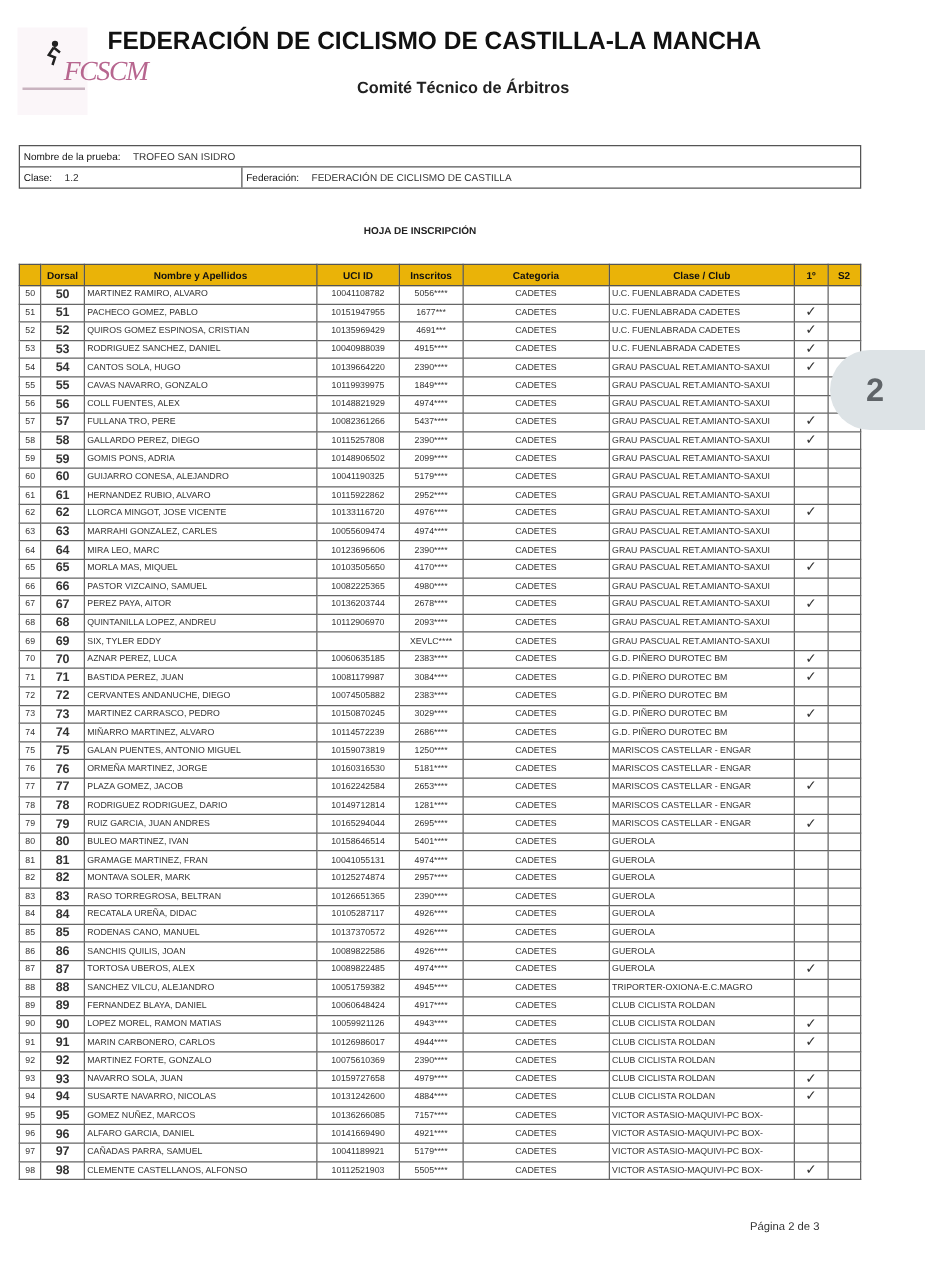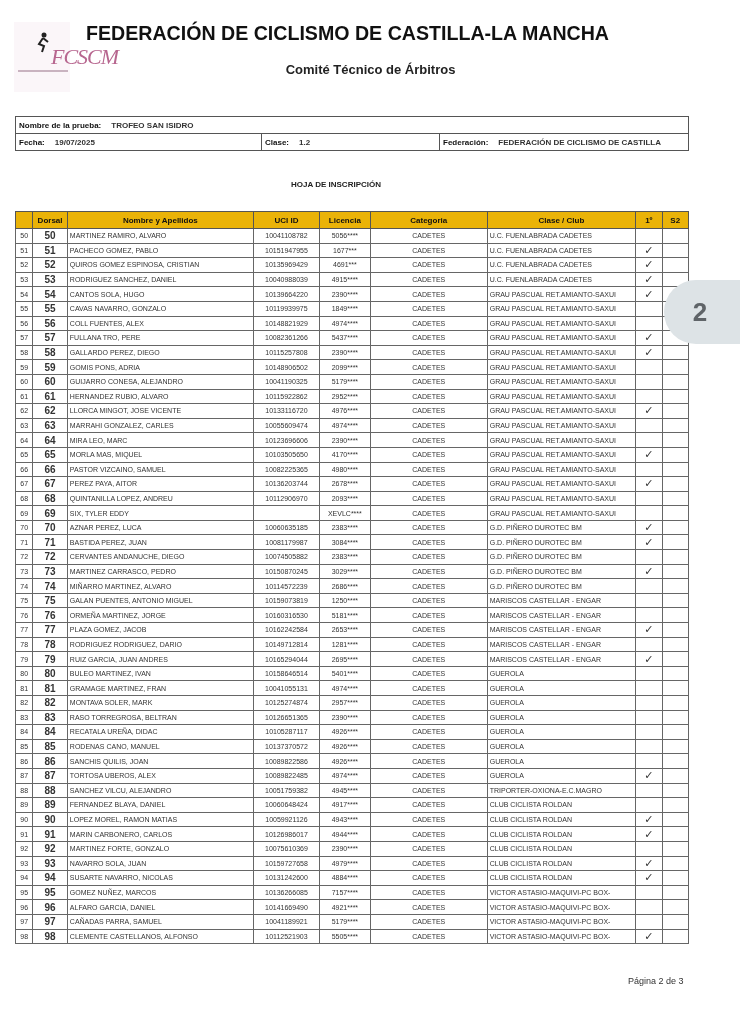--- a/index.html
+++ b/index.html
@@ -39,7 +39,7 @@
   .info-row:last-child { border-bottom: none; }
   .info-cell { height: 100%; display: flex; align-items: center; padding-left: 3px; box-sizing: border-box; border-right: 1px solid #555; }
   .info-cell:last-child { border-right: none; }
-  .lbl { font-weight: bold; margin-right: 10px; color: #111; }
+  .lbl { font-weight: normal; margin-right: 10px; color: #111; }
   .val { color: #333; font-weight: bold; }
   .section-title {
     position: absolute; left: 0; width: 672px; top: 180px; text-align: center;

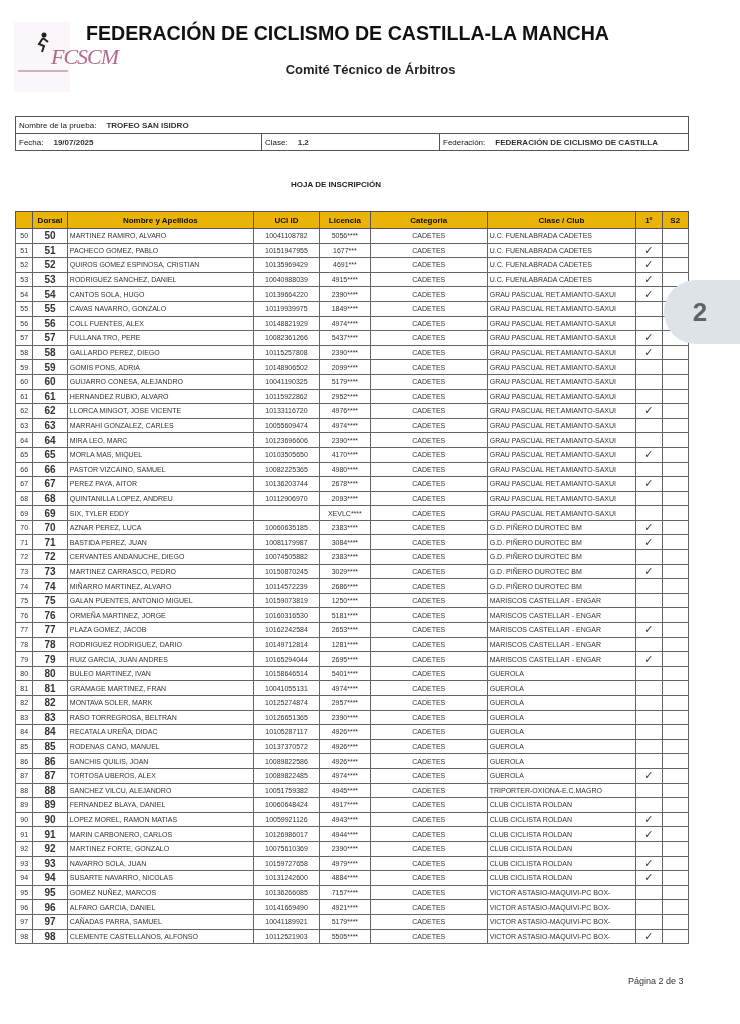--- a/index.html
+++ b/index.html
@@ -40,7 +40,7 @@
   .info-cell { height: 100%; display: flex; align-items: center; padding-left: 3px; box-sizing: border-box; border-right: 1px solid #555; }
   .info-cell:last-child { border-right: none; }
   .lbl { font-weight: normal; margin-right: 10px; color: #111; }
-  .val { color: #333; font-weight: bold; }
+  .val { color: #333; }
   .section-title {
     position: absolute; left: 0; width: 672px; top: 180px; text-align: center;
     font-size: 8px; font-weight: bold; color: #222;

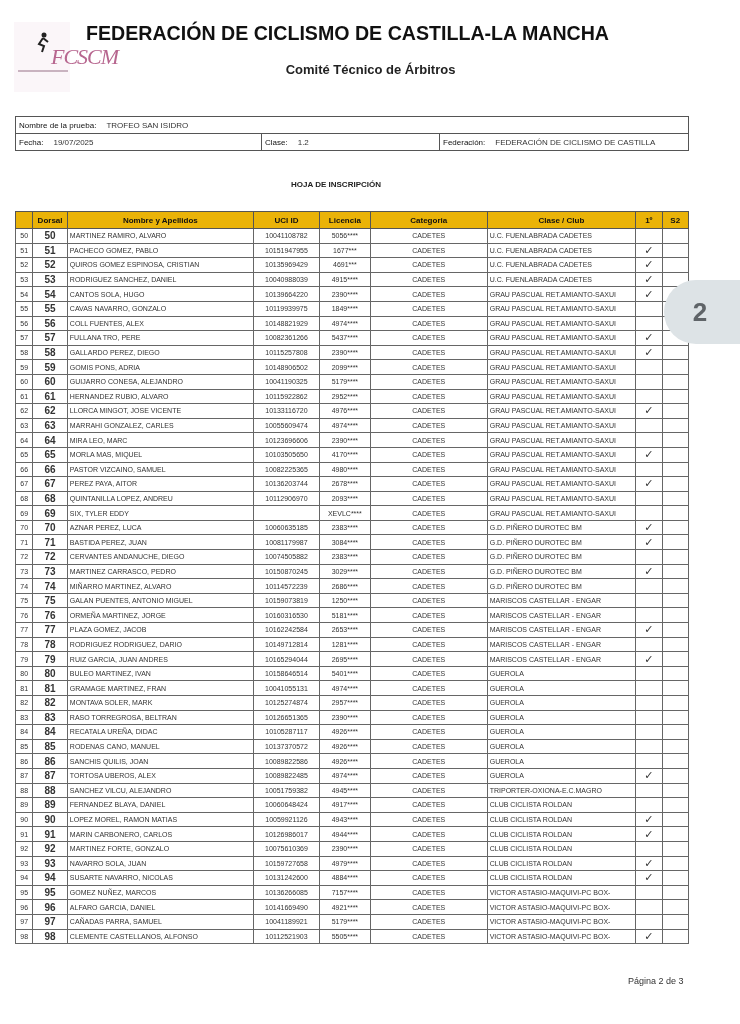--- a/index.html
+++ b/index.html
@@ -93,10 +93,6 @@
     </div>
   </div>
   <div class="info-row">
-    <div class="info-cell" style="width:246px;">
-      <span class="lbl">Fecha:</span>
-      <span class="val">19/07/2025</span>
-    </div>
     <div class="info-cell" style="width:178px;">
       <span class="lbl">Clase:</span>
       <span class="val">1.2</span>

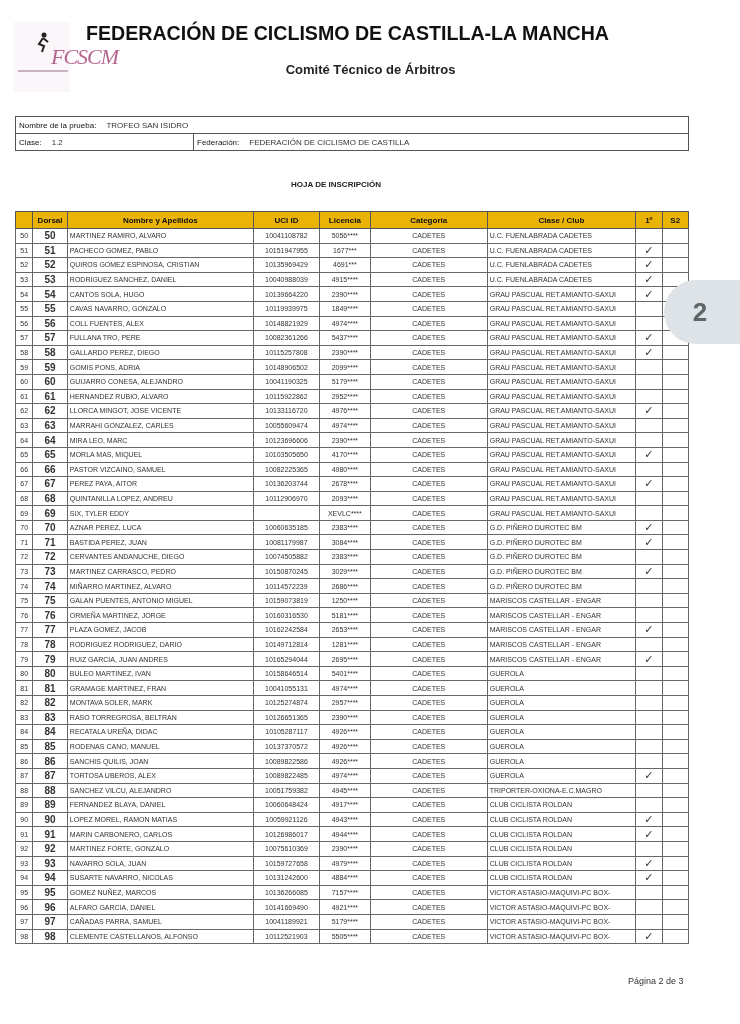--- a/index.html
+++ b/index.html
@@ -124,7 +124,7 @@
       <th>Dorsal</th>
       <th>Nombre y Apellidos</th>
       <th>UCI ID</th>
-      <th>Licencia</th>
+      <th>Inscritos</th>
       <th>Categoria</th>
       <th>Clase / Club</th>
       <th>1º</th>

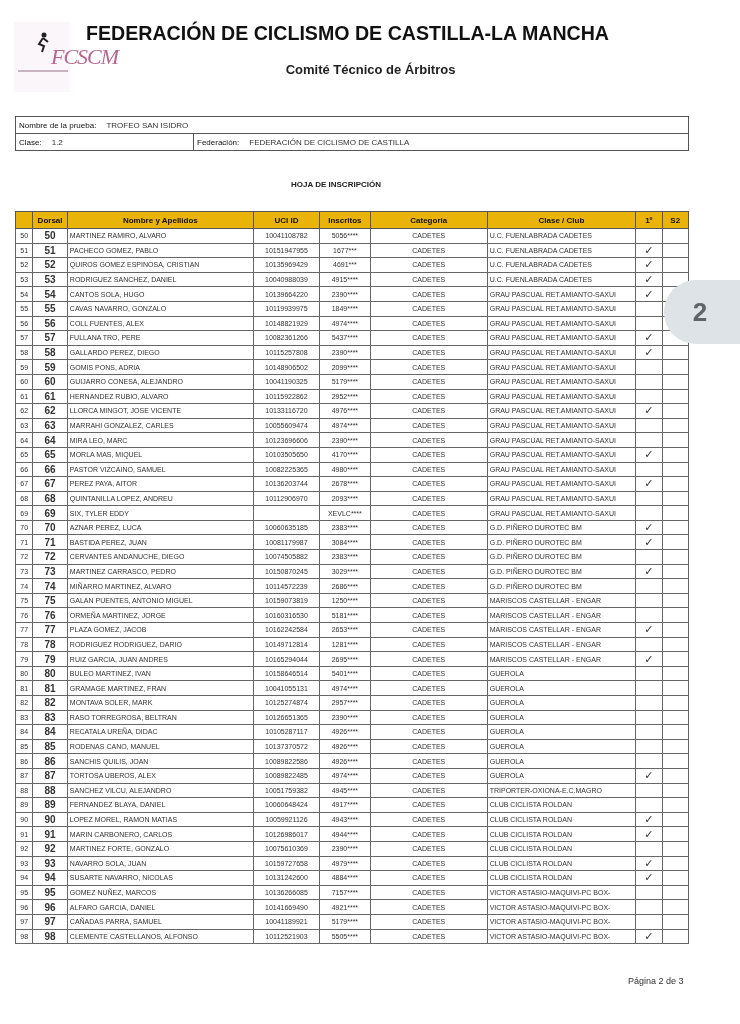--- a/index.html
+++ b/index.html
@@ -66,7 +66,7 @@
     font-size: 26px; font-weight: bold; color: #5f6468; padding-right: 18px; box-sizing: border-box;
   }
   .footer {
-    position: absolute; left: 628px; top: 976px; font-size: 9px; color: #333;
+    position: absolute; left: 600px; top: 976px; font-size: 9px; color: #333;
   }
 </style>
 </head>

